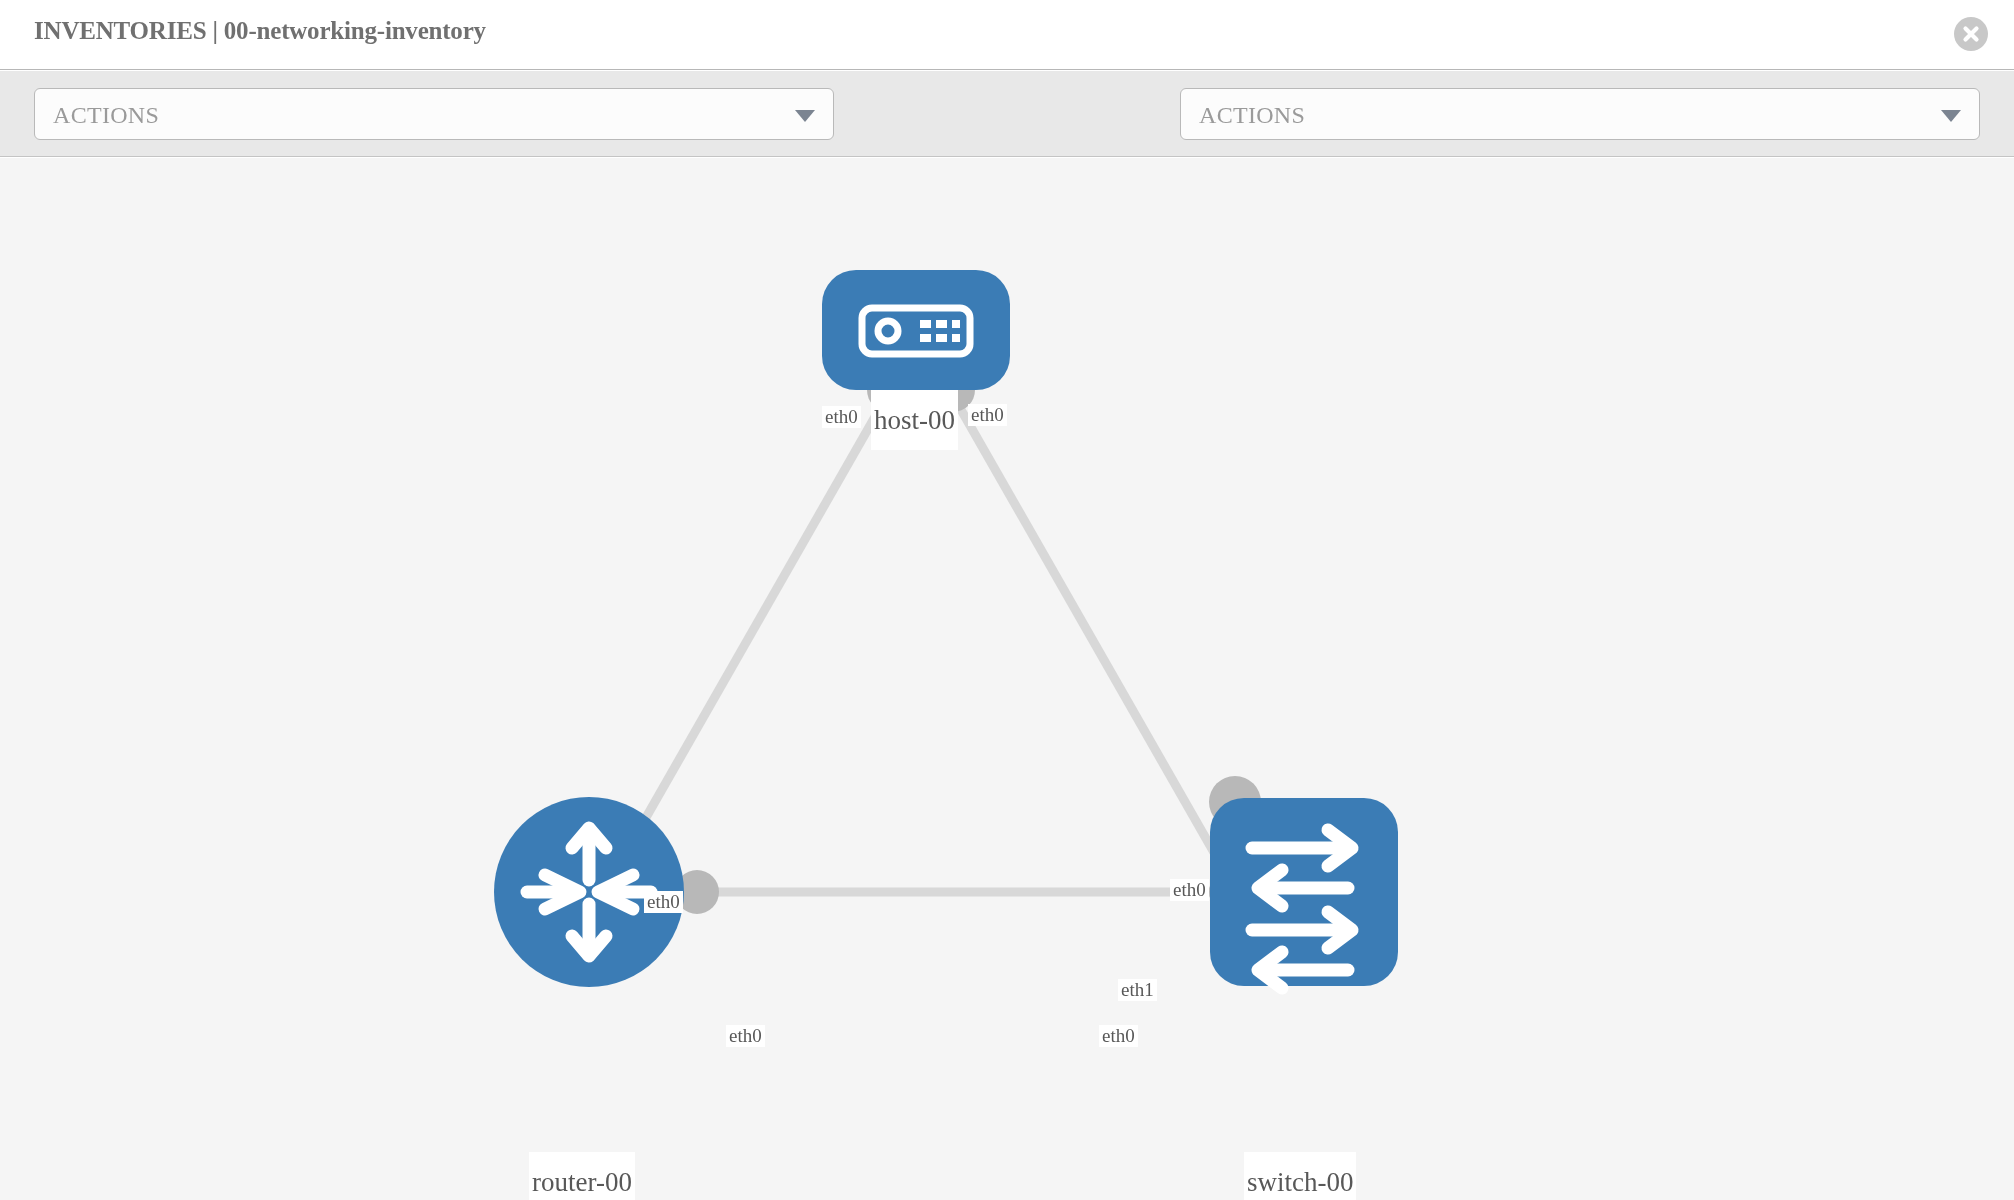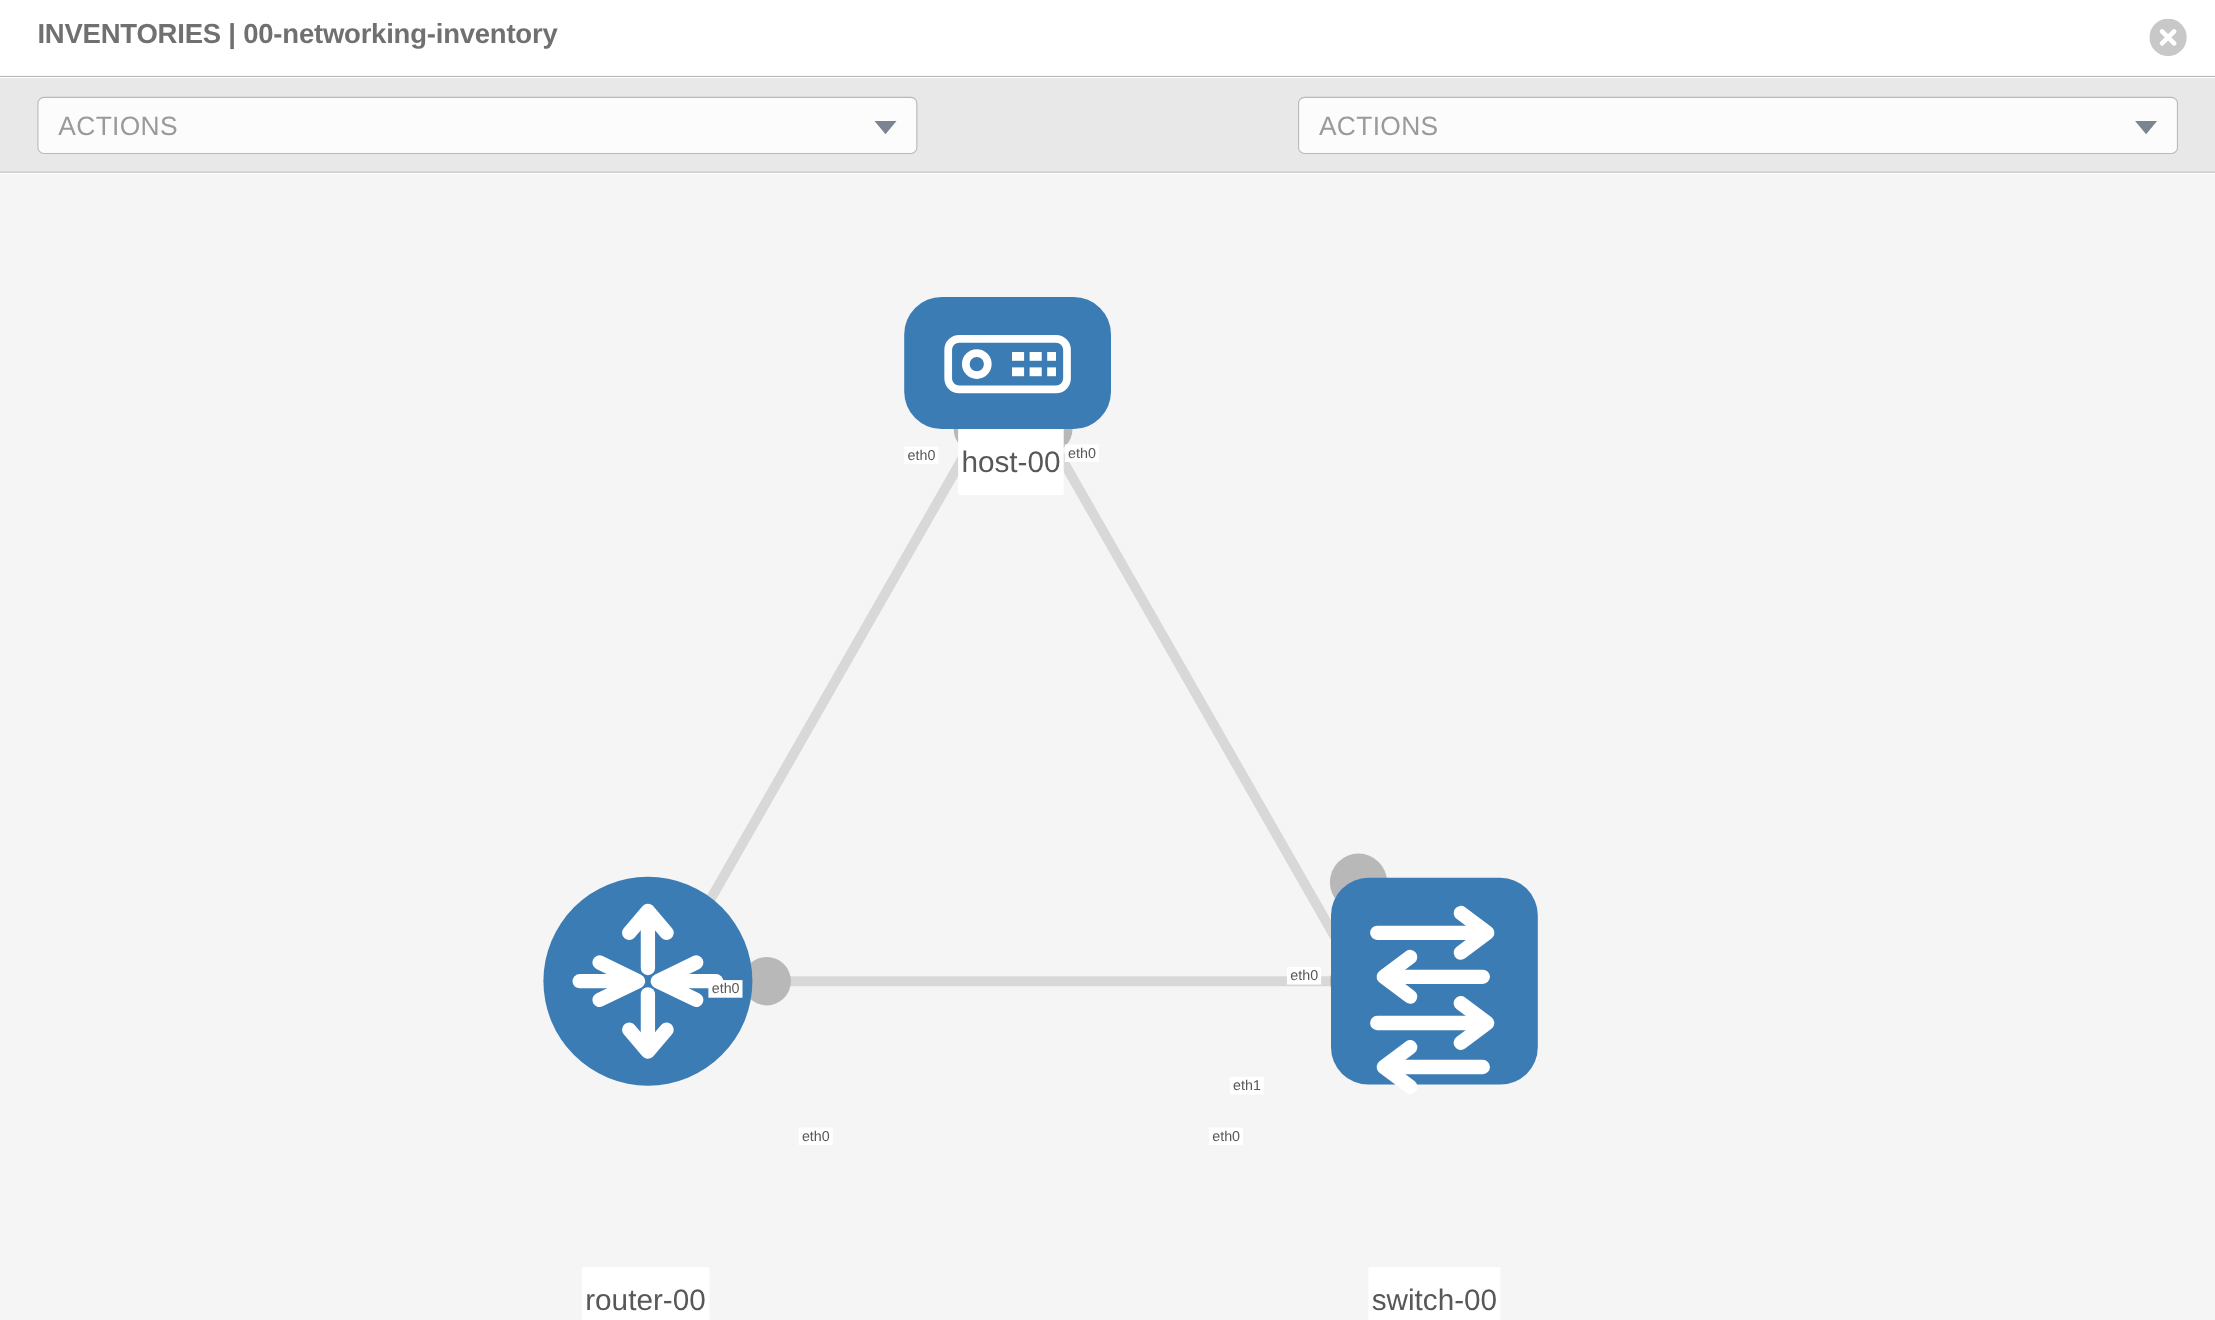--- a/index.html
+++ b/index.html
@@ -9,7 +9,7 @@
     background: #ffffff;
     overflow: hidden;
   }
-  #app { position: relative; width: 1681px; height: 1200px; }
+  #app { position: relative; width: 1681px; height: 1200px; font-family: Liberation Serif, serif; }
 
   
   .header {

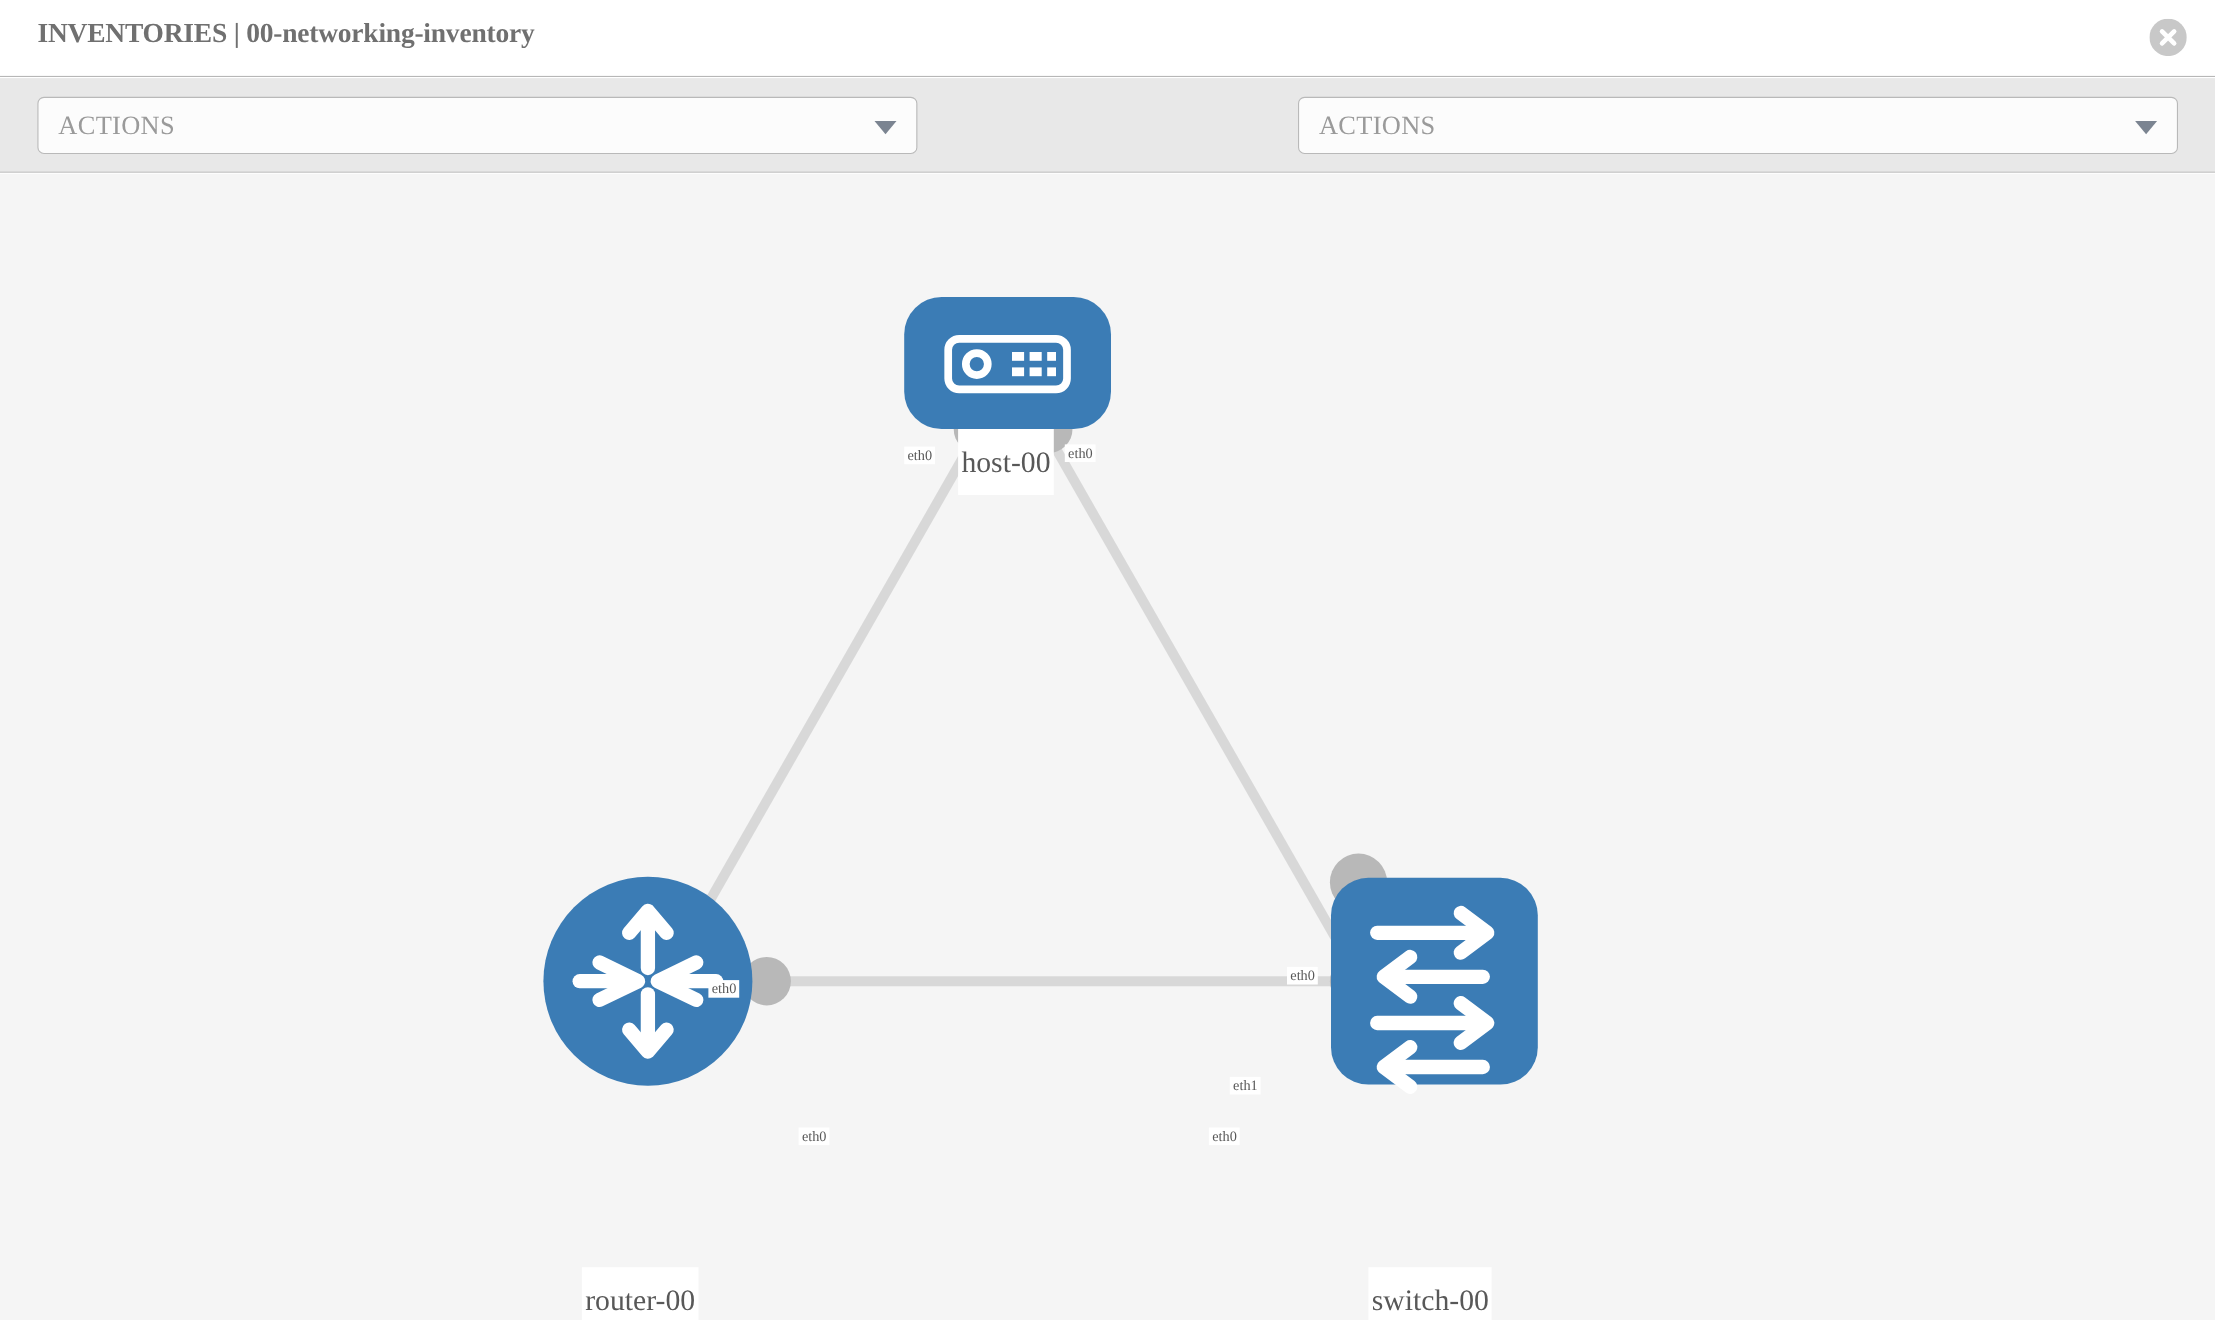--- a/index.html
+++ b/index.html
@@ -94,7 +94,7 @@
     line-height: 1.05;
   }
   .lbl-name { font-size: 27px; padding: 16px 3px; }
-  .lbl-iface { font-size: 13px; padding: 1px 3px; }
+  .lbl-iface { font-size: 19px; padding: 1px 3px; }
 </style>
 </head>
 <body>

